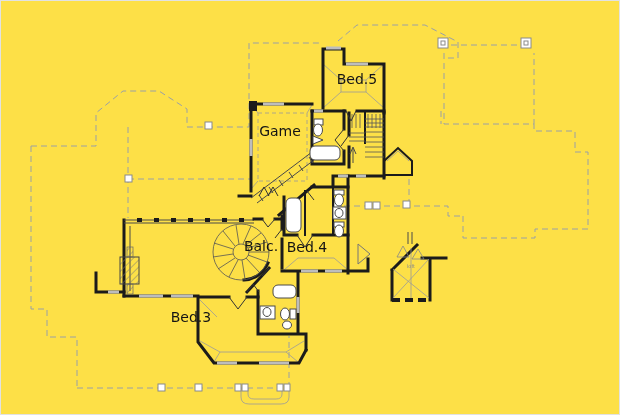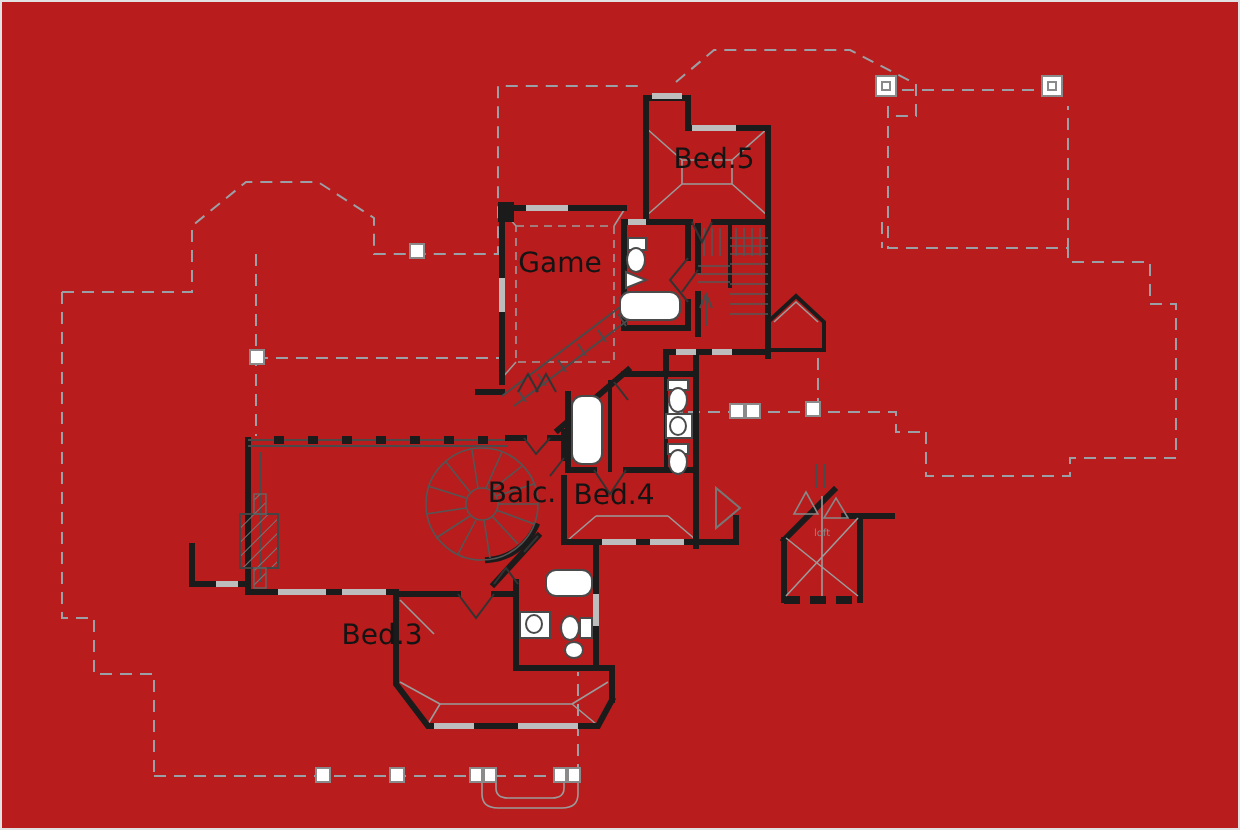--- a/index.html
+++ b/index.html
@@ -4,7 +4,7 @@
 <style>
   html,body{margin:0;padding:0;background:#fff;}
   .canvas{
-    position:relative;width:620px;height:415px;background:#b91c1c;
+    position:relative;width:620px;height:415px;background:#fde047;
     box-sizing:border-box;border:1px solid #e2e2e2;overflow:hidden;
     font-family:"DejaVu Sans", sans-serif;
   }

